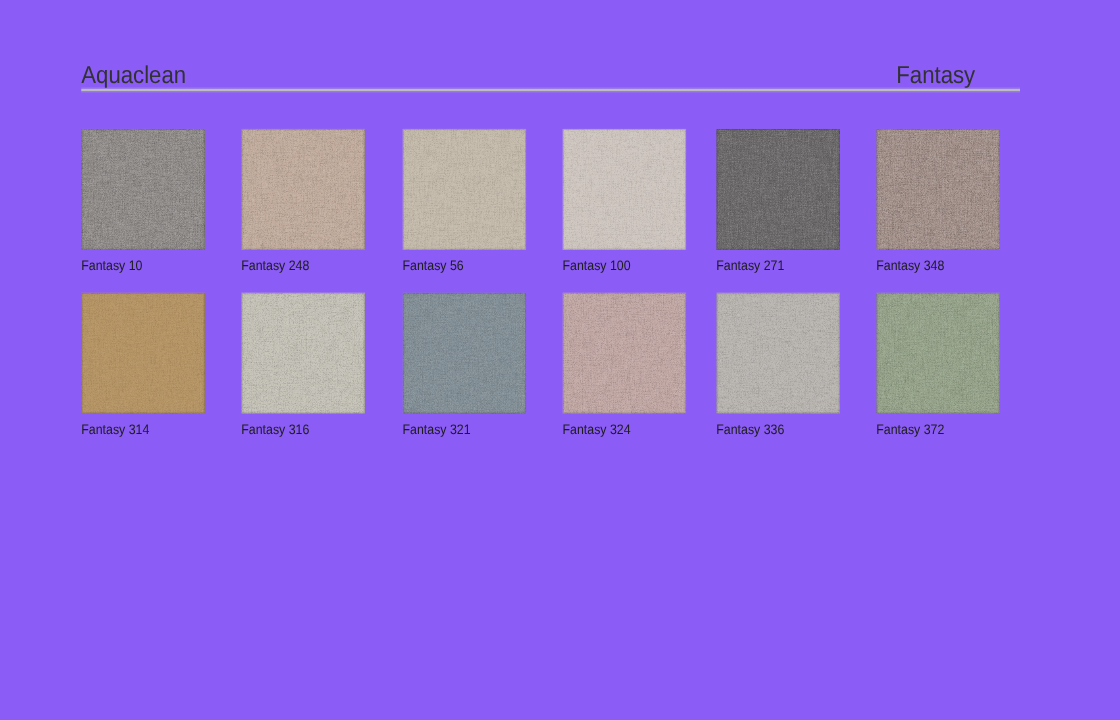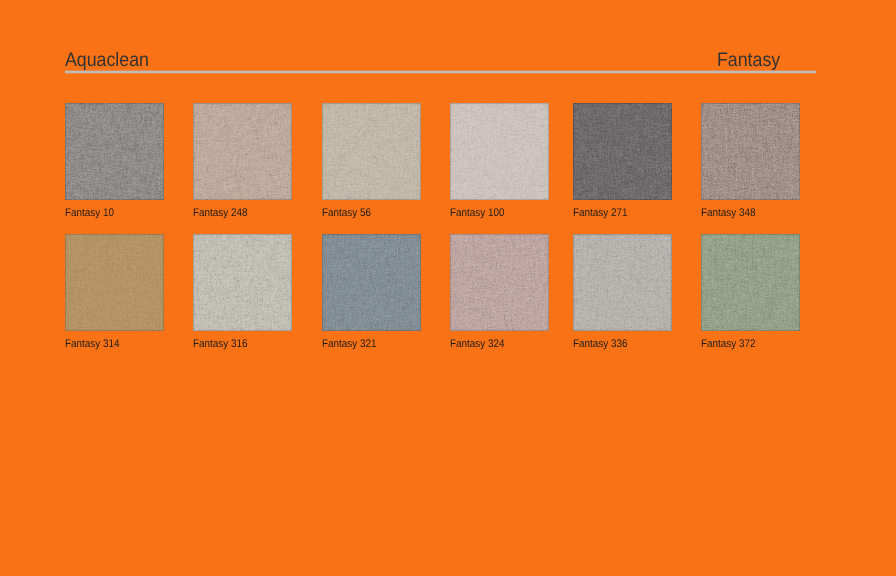--- a/index.html
+++ b/index.html
@@ -17,7 +17,7 @@
     -webkit-font-smoothing: antialiased;
     text-rendering: geometricPrecision;
   }
-  .page { position: relative; width: 896px; height: 576px; background: #f97316; }
+  .page { position: relative; width: 896px; height: 576px; background: #8b5cf6; }
 
   #noise-defs { position: absolute; width: 0; height: 0; overflow: hidden; }
 

